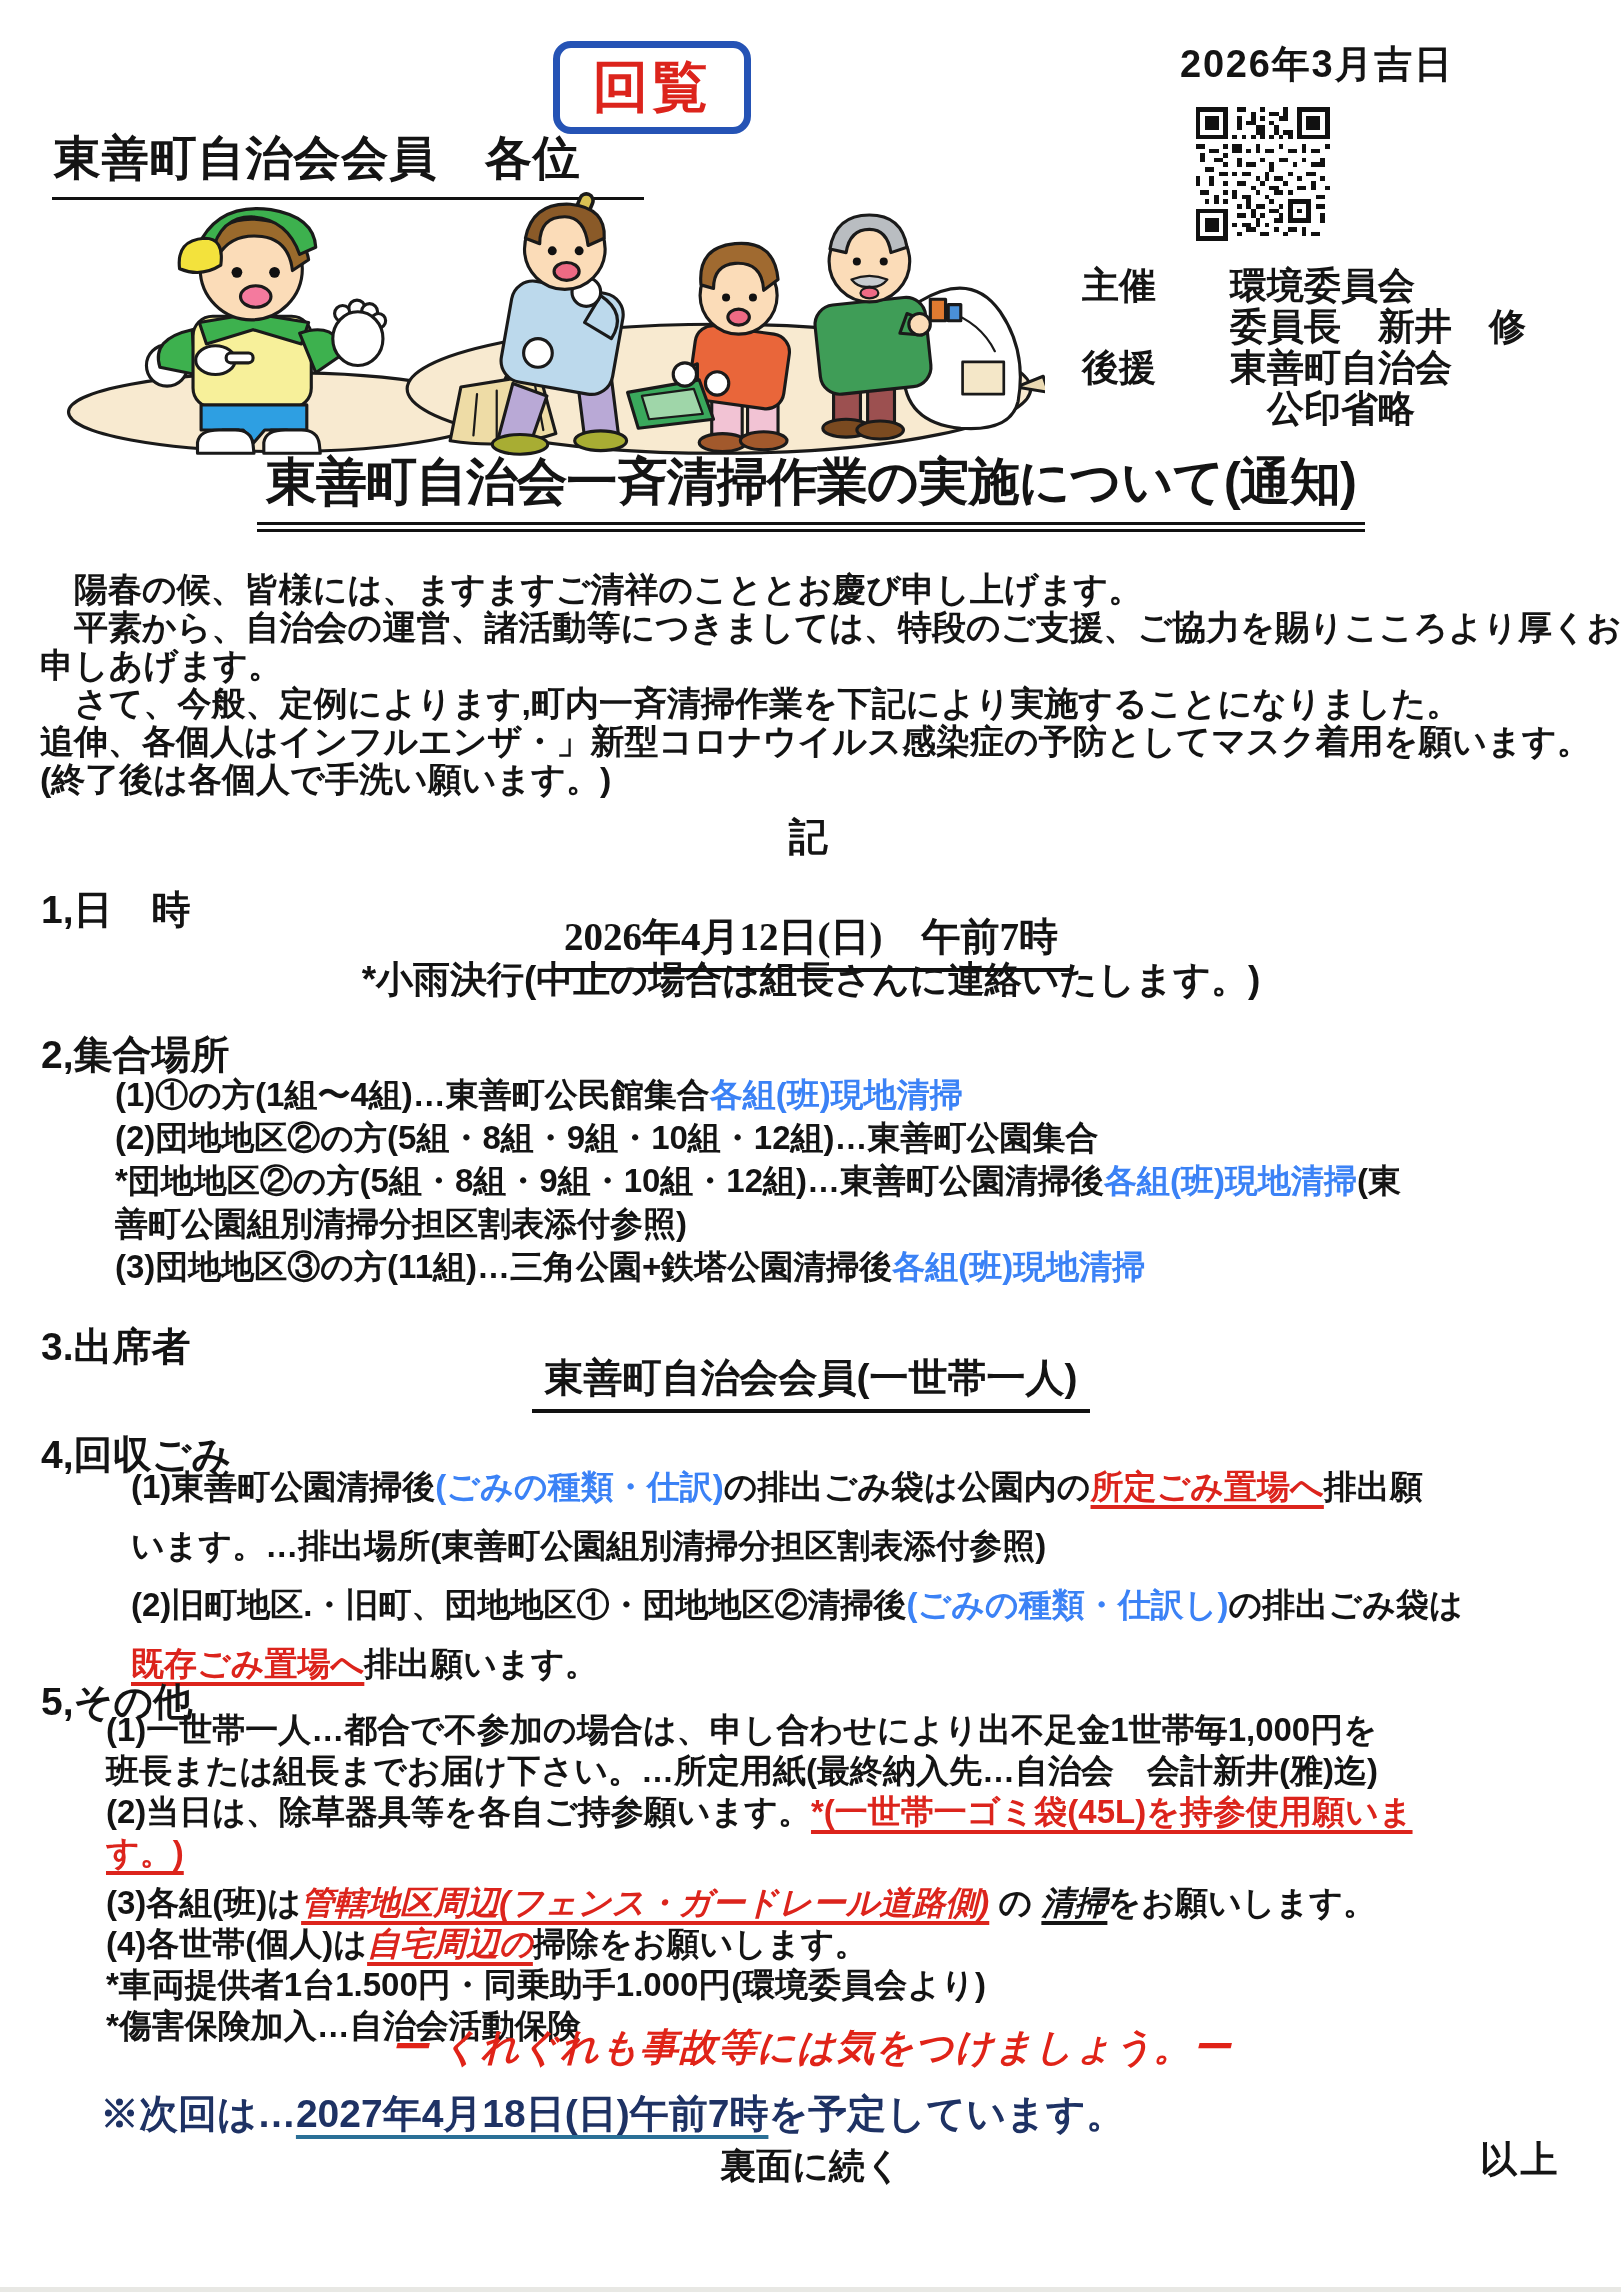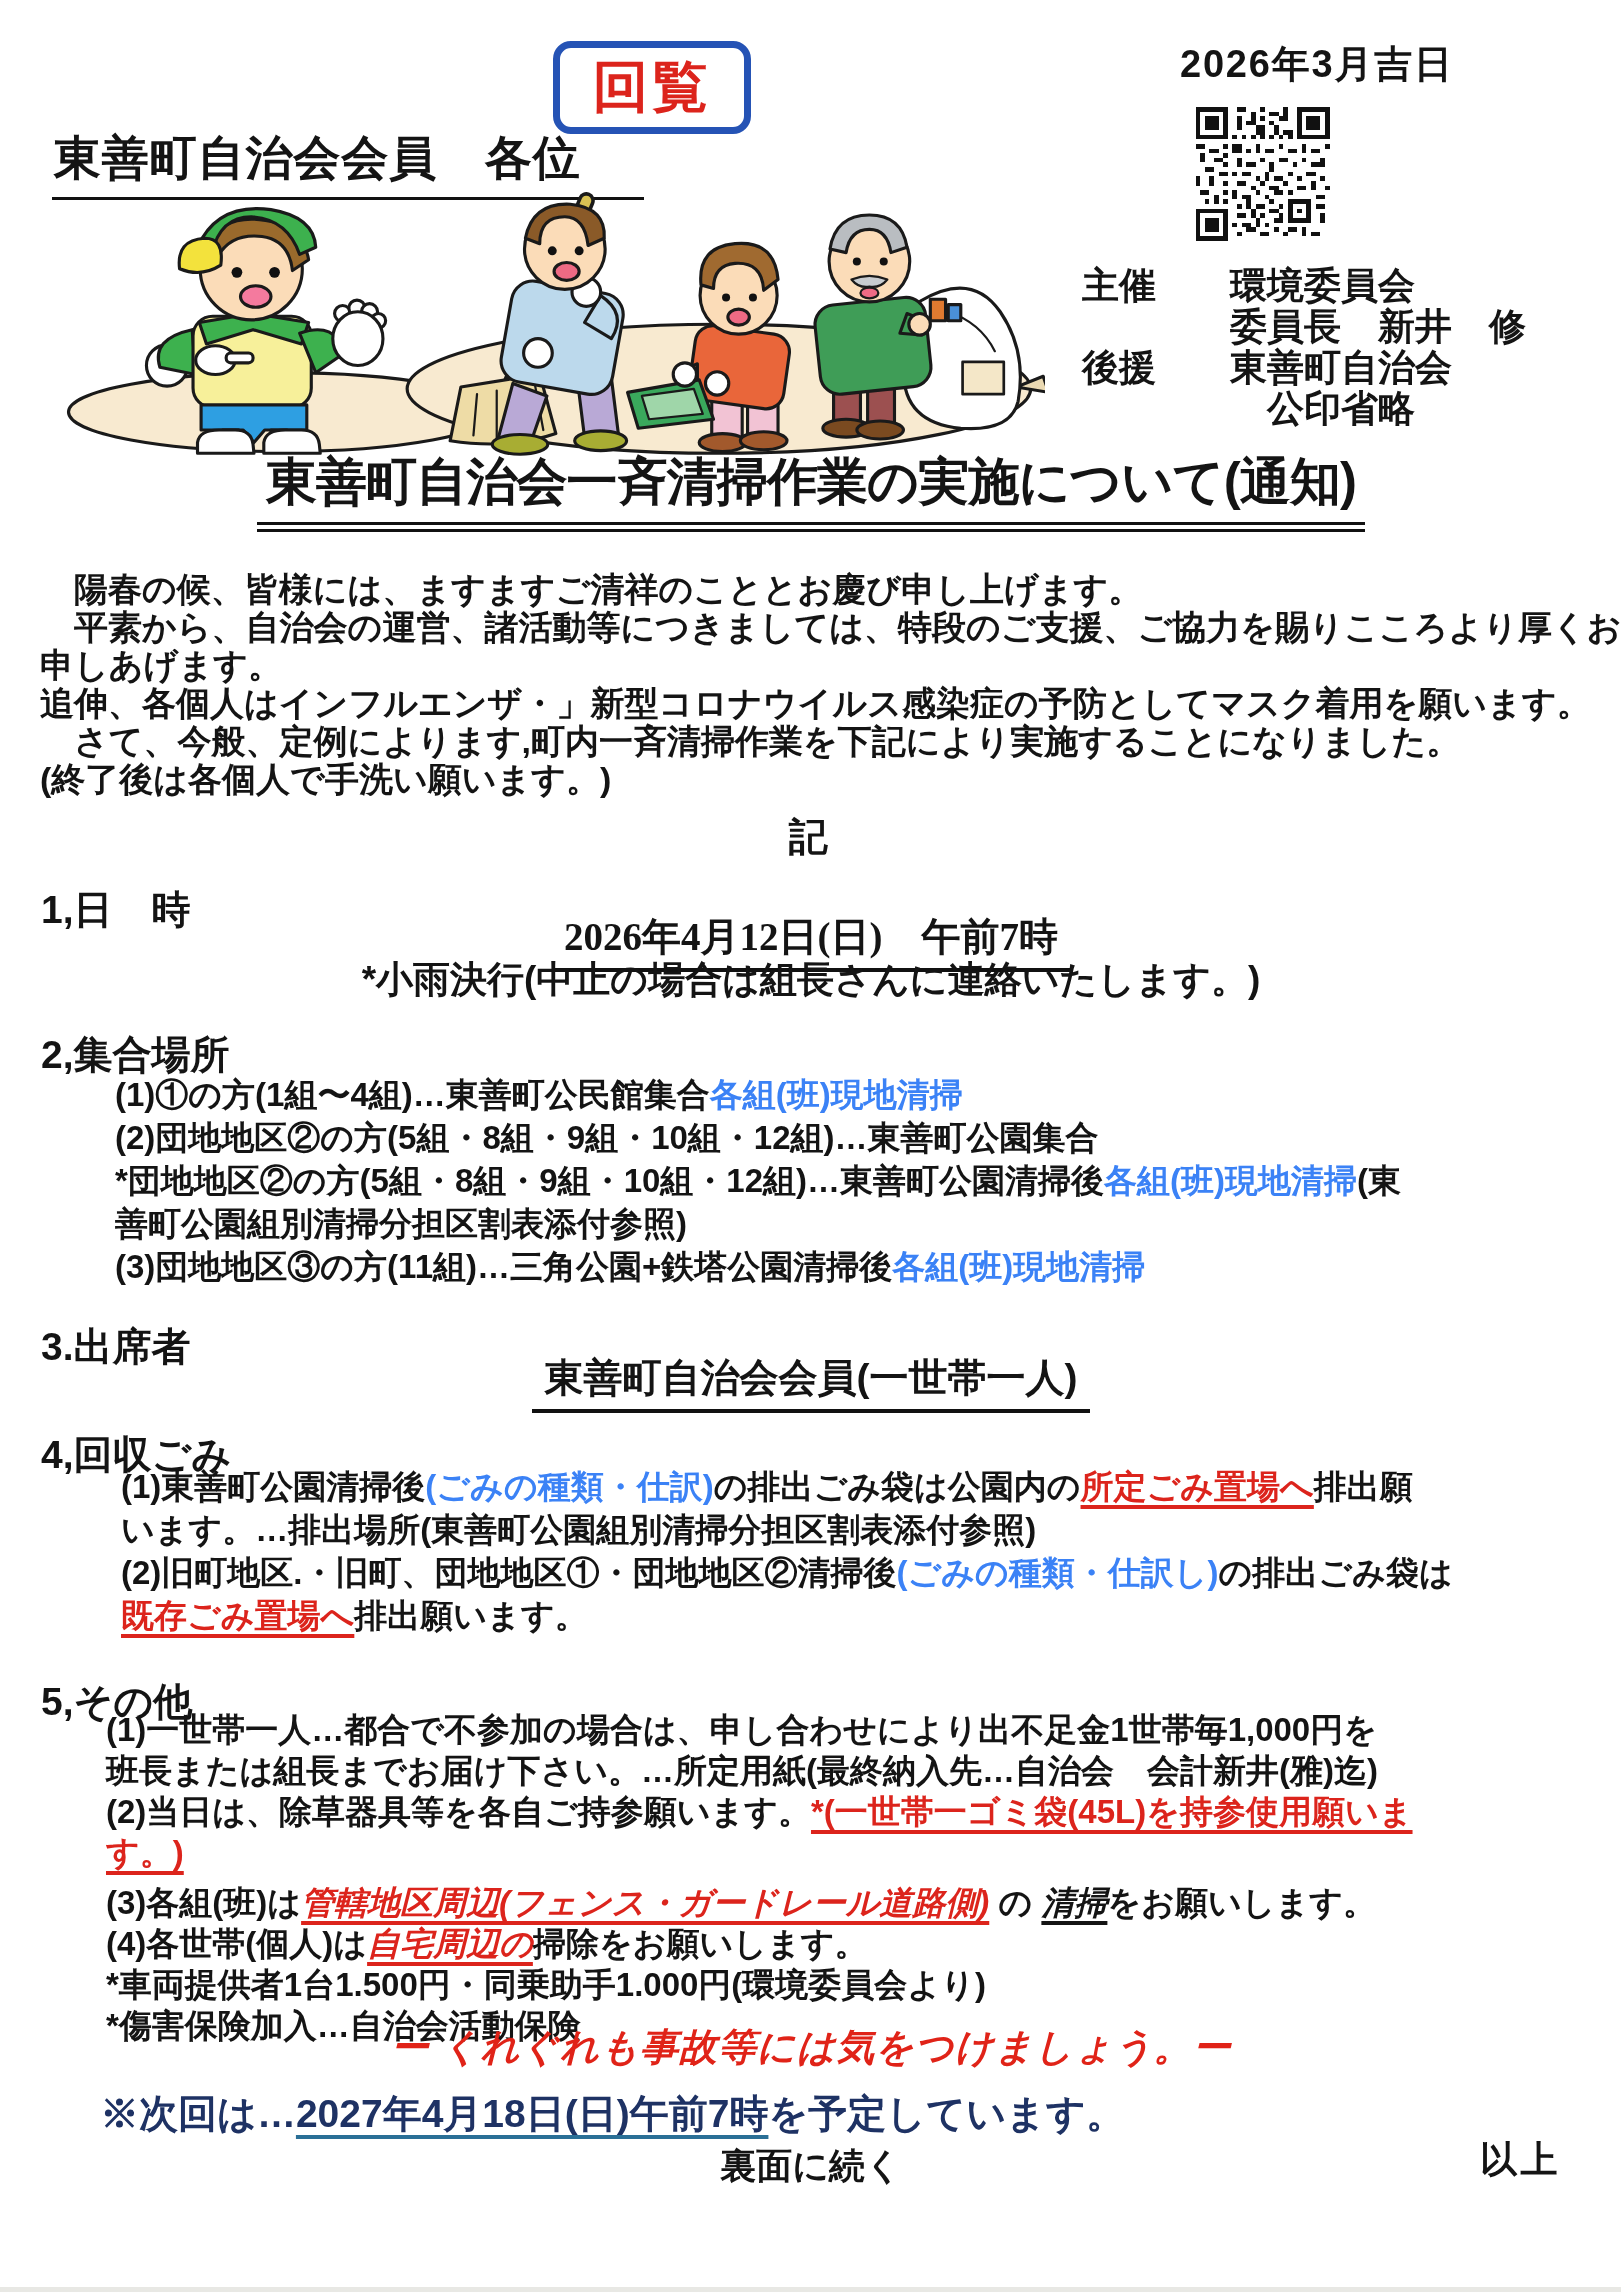--- a/index.html
+++ b/index.html
@@ -324,8 +324,8 @@
     <div class="intro-line">　陽春の候、皆様には、ますますご清祥のこととお慶び申し上げます。</div>
     <div class="intro-line">　平素から、自治会の運営、諸活動等につきましては、特段のご支援、ご協力を賜りこころより厚くお礼</div>
     <div class="intro-line">申しあげます。</div>
+    <div class="intro-line">　さて、今般、定例によります,町内一斉清掃作業を下記により実施することになりました。</div>
     <div class="intro-line">追伸、各個人はインフルエンザ・」新型コロナウイルス感染症の予防としてマスク着用を願います。</div>
-    <div class="intro-line">　さて、今般、定例によります,町内一斉清掃作業を下記により実施することになりました。</div>
     <div class="intro-line">(終了後は各個人で手洗い願います。)</div>
   </div>
 

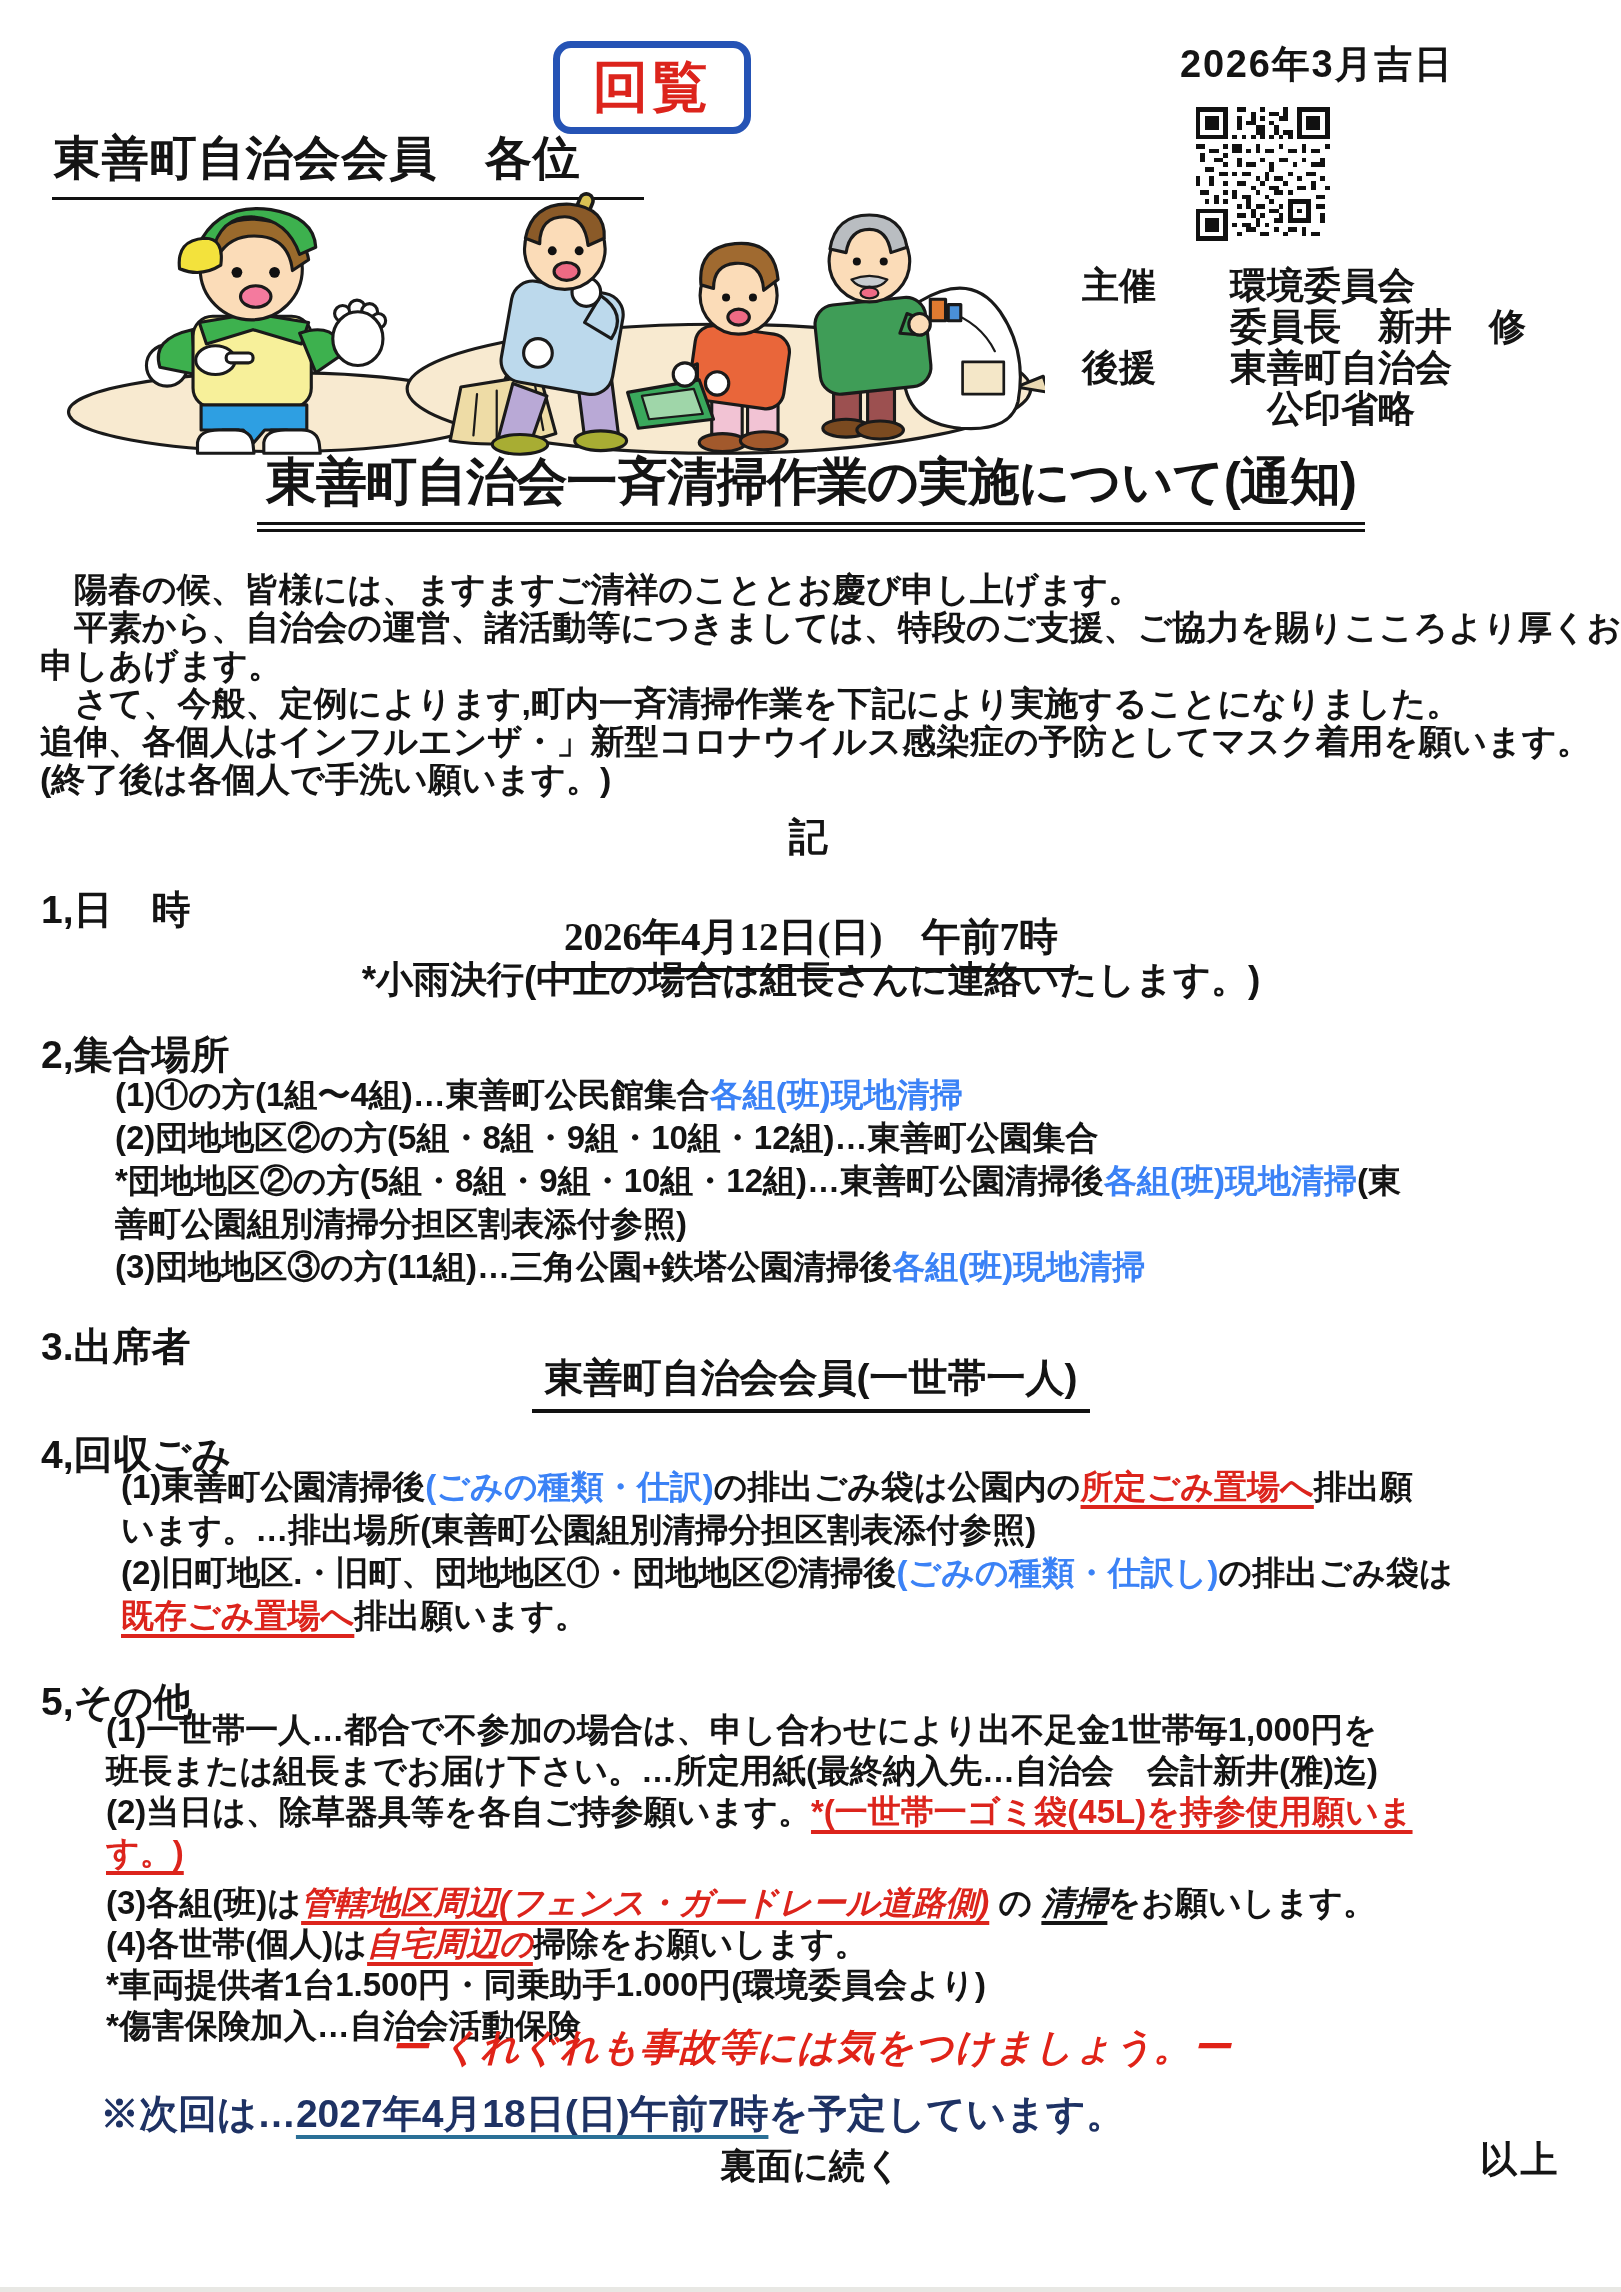--- a/index.html
+++ b/index.html
@@ -42,7 +42,7 @@
   .item-line{font-size:33px;height:43px;line-height:43px;white-space:pre;}
 
   .s2-lines{left:115px;top:1073px;}
-  .s4-lines{left:121px;top:1465px;}
+  .s4-lines{left:131px;top:1465px;gap:16px;}
   .s5-lines{left:106px;top:1709px;}
   .s5-lines .item-line{height:41px;line-height:41px;}
   .gap-above{margin-top:9px;}

